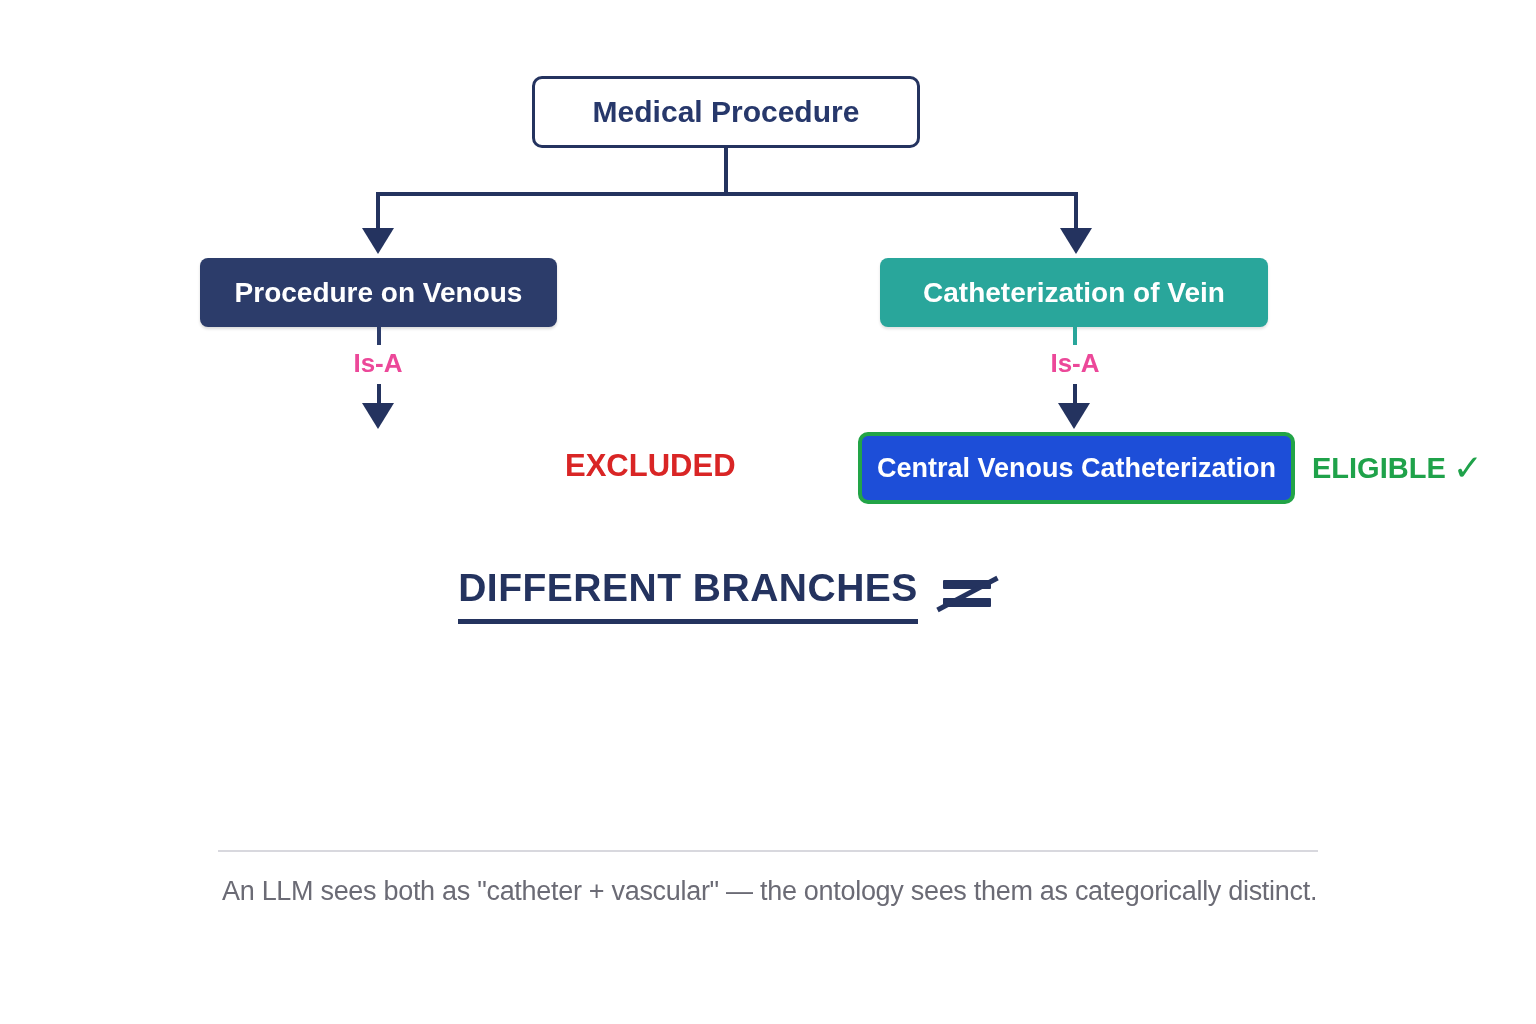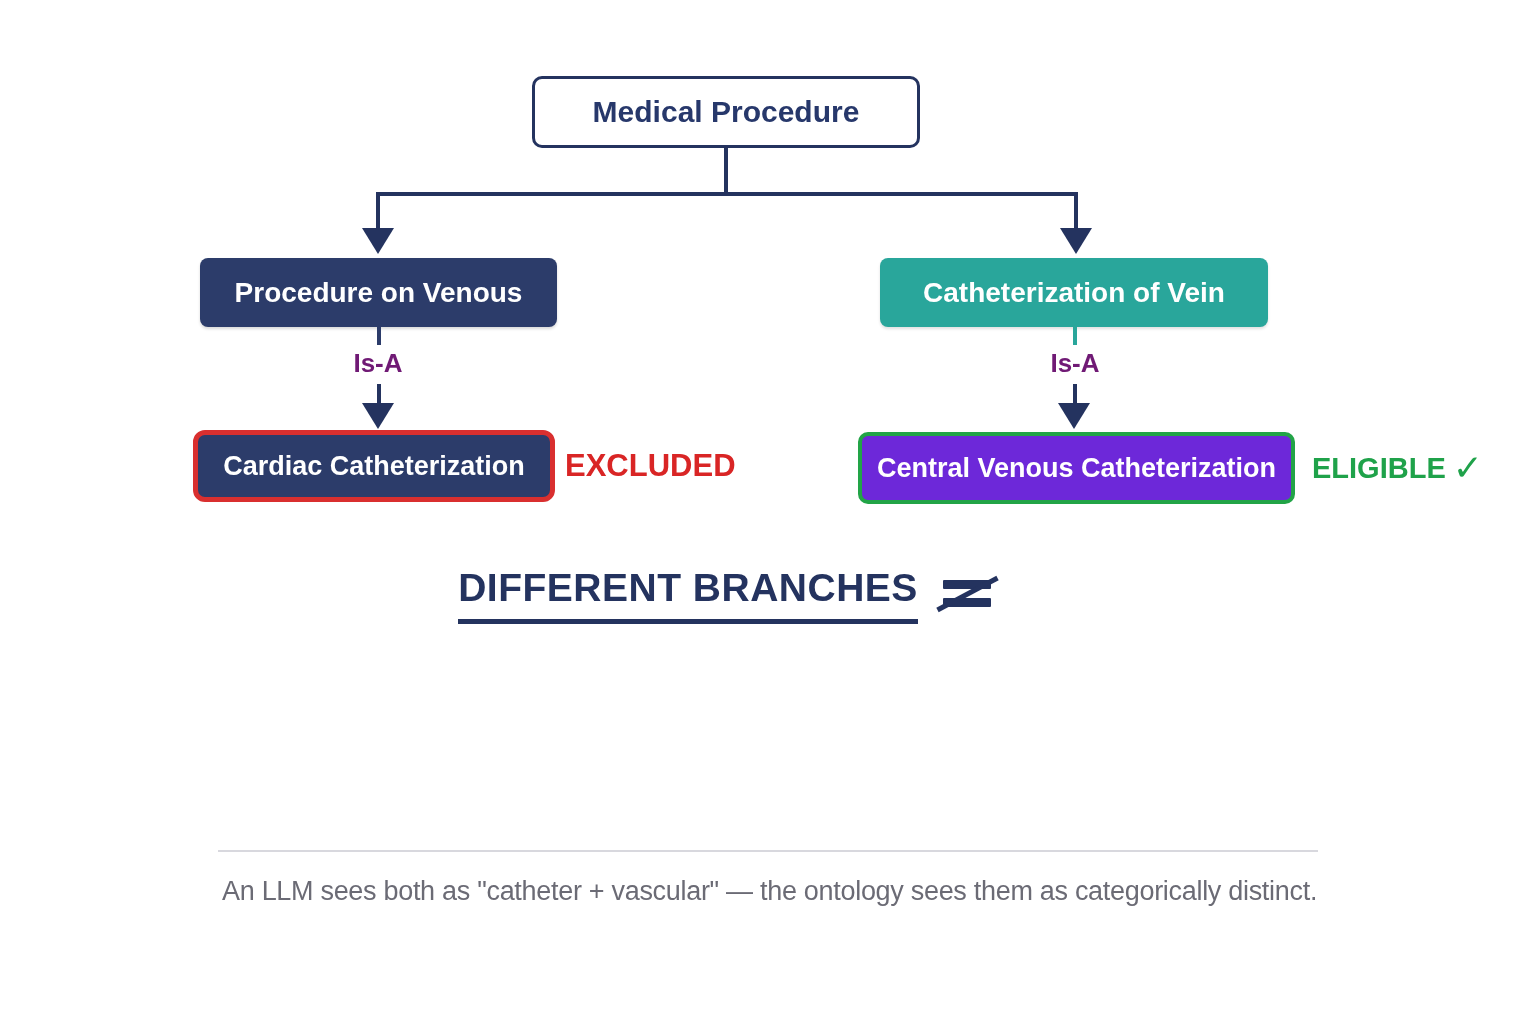--- a/index.html
+++ b/index.html
@@ -74,7 +74,7 @@
   
   .isa {
     position: absolute; width: 120px; text-align: center;
-    color: #701a75; font-size: 26px; font-weight: bold;
+    color: #ec4899; font-size: 26px; font-weight: bold;
   }
   .isa-left  { left: 318px; top: 348px; }
   .isa-right { left: 1015px; top: 348px; }

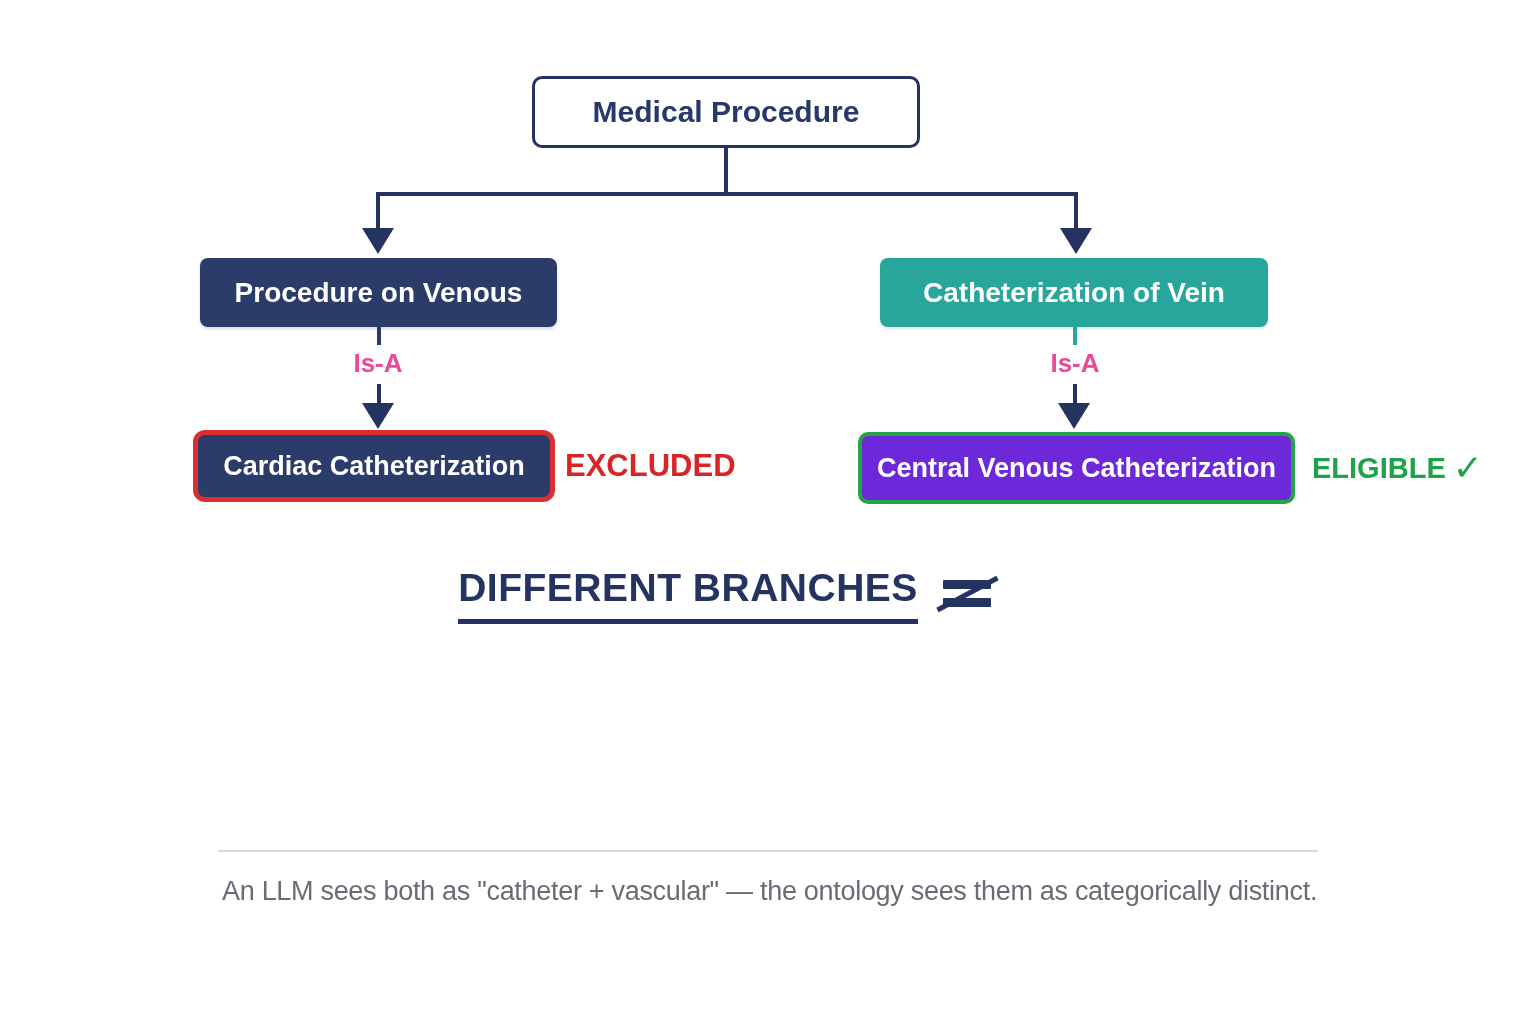--- a/index.html
+++ b/index.html
@@ -152,9 +152,6 @@
   <div class="arrowhead ah-left-2"></div>
   <div class="arrowhead ah-right-2"></div>
 
-  <div class="node node-excluded">
-    <span>Cardiac Catheterization</span>
-  </div>
   <div class="status status-excluded">EXCLUDED</div>
 
   <div class="node node-eligible">

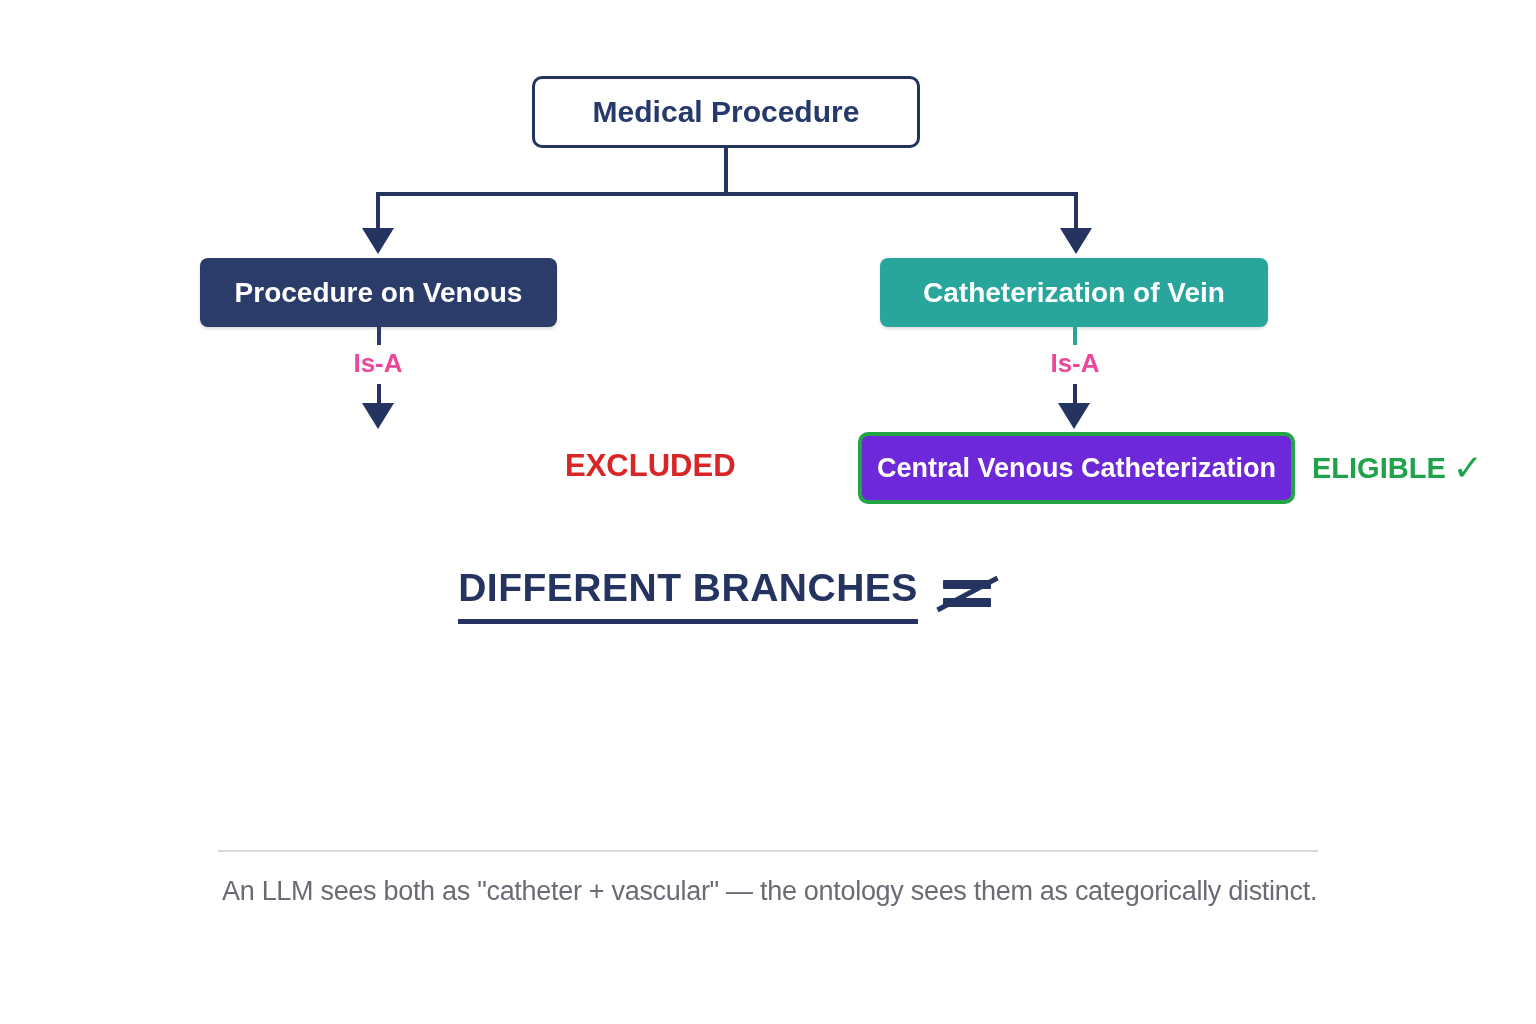--- a/index.html
+++ b/index.html
@@ -44,7 +44,7 @@
   }
   .node-eligible {
     left: 858px; top: 432px; width: 437px; height: 72px;
-    background: #6d28d9;
+    background: #1d4ed8;
     border: 4px solid #22a447; border-radius: 10px;
     color: #ffffff; font-size: 27px;
   }

